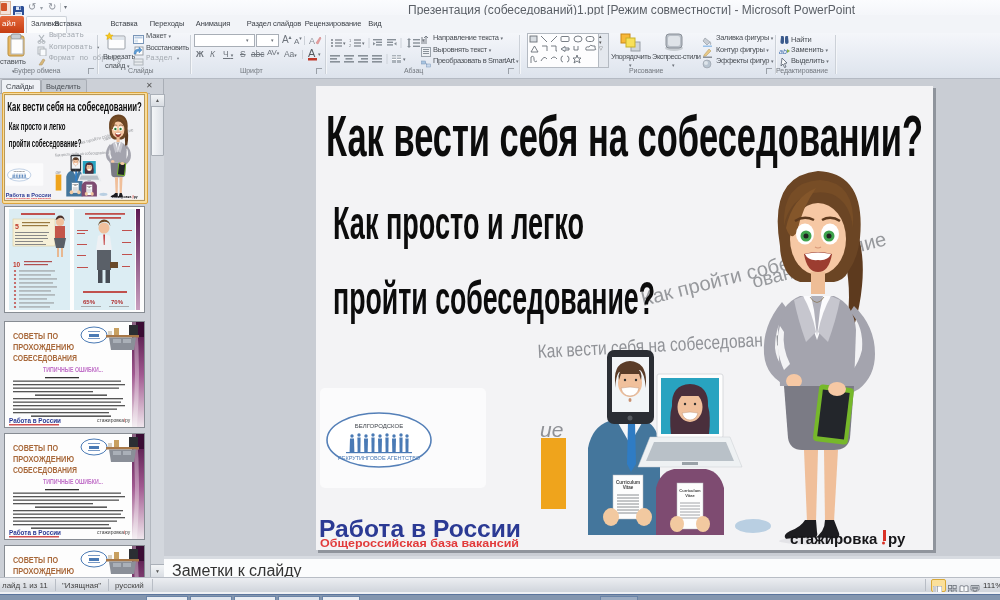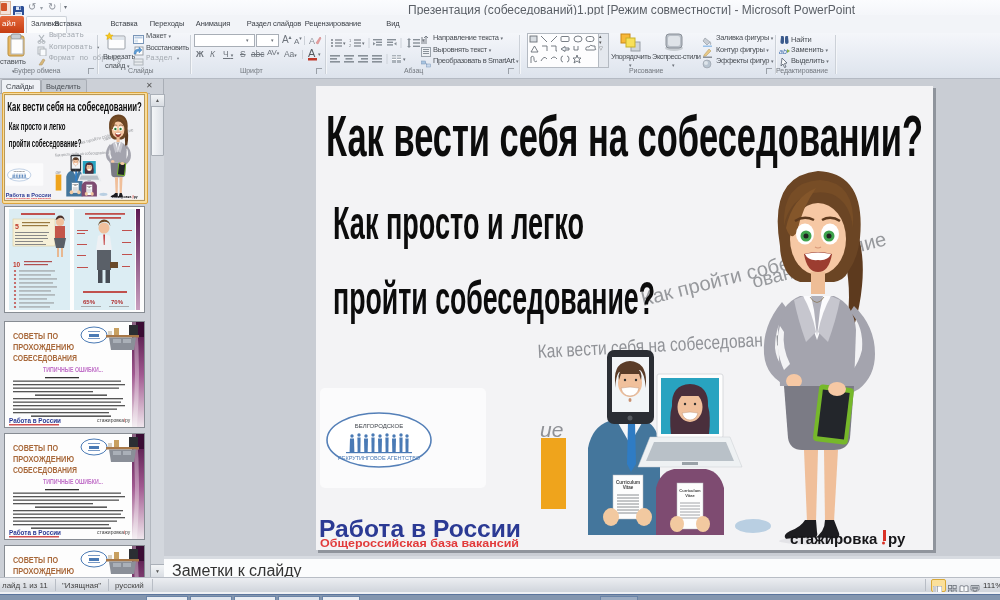--- a/index.html
+++ b/index.html
@@ -41,7 +41,7 @@
   <div class="tab" style="left:178px;">Анимация</div>
   <div class="tab" style="left:239px;">Раздел слайдов</div>
   <div class="tab" style="left:298px;">Рецензирование</div>
-  <div class="tab" style="left:358px;">Вид</div>
+  <div class="tab" style="left:340px;">Вид</div>
 
   <div class="abs" id="ribbon" style="left:0;top:33px;width:1000px;height:45px;background:linear-gradient(#f4f6fa,#e4e9f1 70%,#dde3ec);border-bottom:1px solid #b4bac3;"></div>
   <style>

